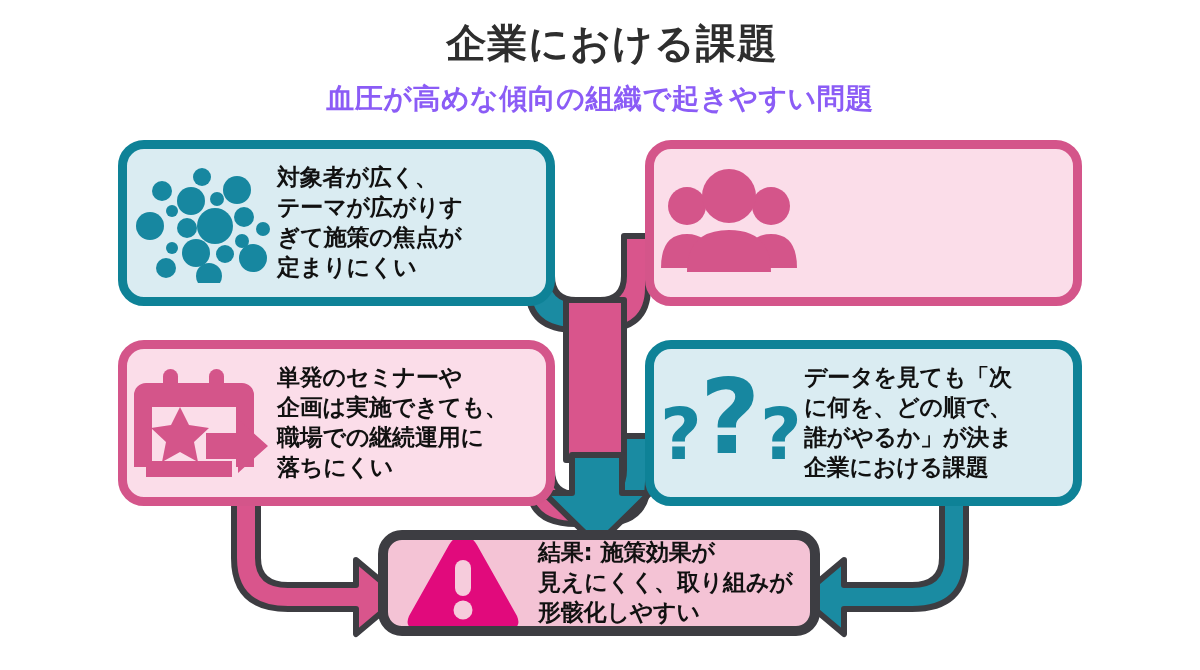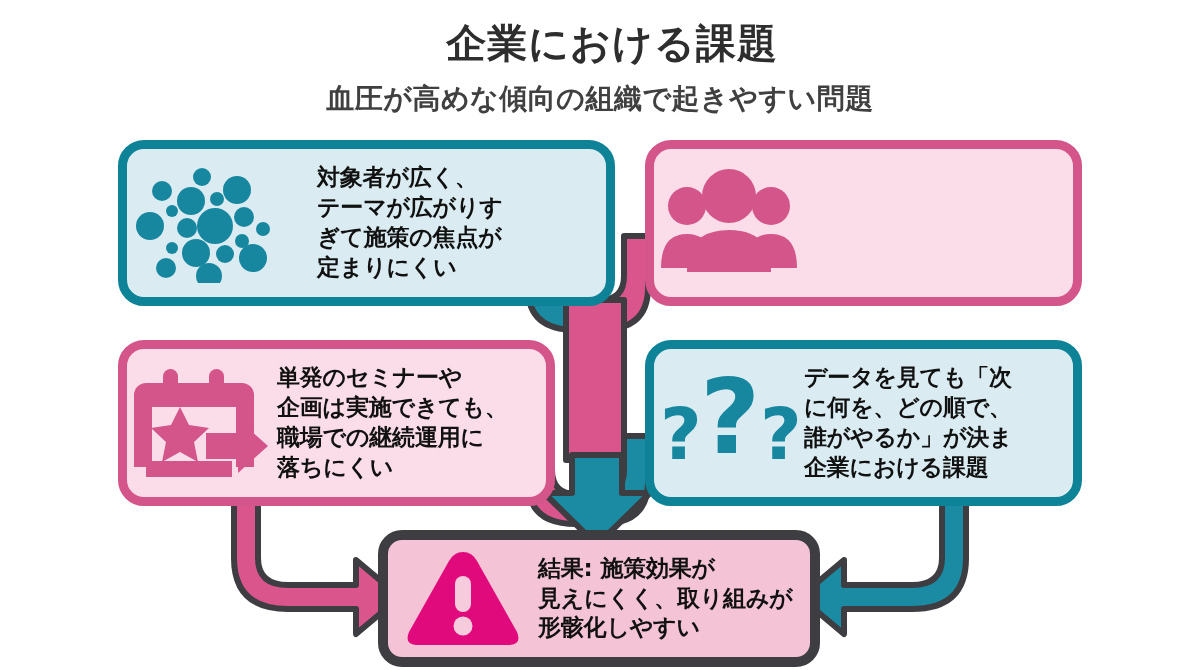--- a/index.html
+++ b/index.html
@@ -22,7 +22,7 @@
   #subtitle {
     position: absolute; left: 0; top: 83px; width: 1200px;
     text-align: center;
-    font-size: 28px; font-weight: bold; color: #404040;
+    font-size: 28px; font-weight: bold; color: #8b5cf6;
     letter-spacing: 0.5px;
     line-height: 1.15;
   }

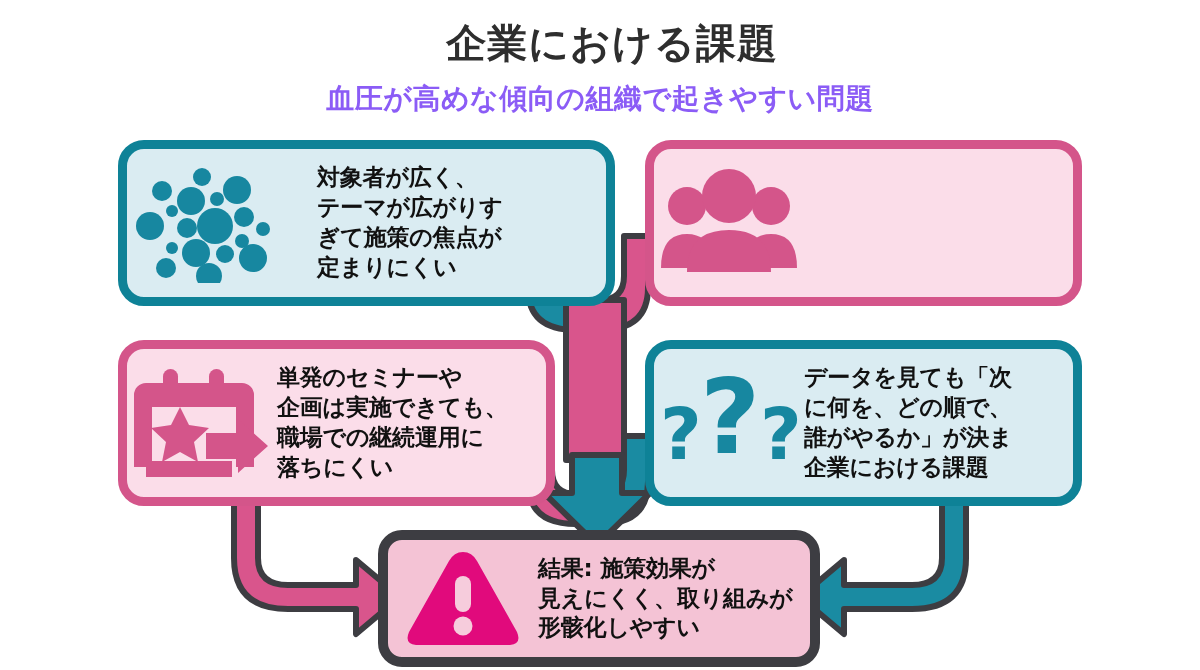--- a/index.html
+++ b/index.html
@@ -58,7 +58,7 @@
     letter-spacing: -0.2px;
   }
 
-  #card-1 { left: 118px; top: 140px; width: 497px; height: 166px; gap: 40px; }
+  #card-1 { left: 118px; top: 140px; width: 437px; height: 166px; }
   #card-2 { left: 645px; top: 140px; width: 437px; height: 166px; }
   #card-3 { left: 118px; top: 340px; width: 437px; height: 166px; }
   #card-4 { left: 645px; top: 340px; width: 437px; height: 166px; }

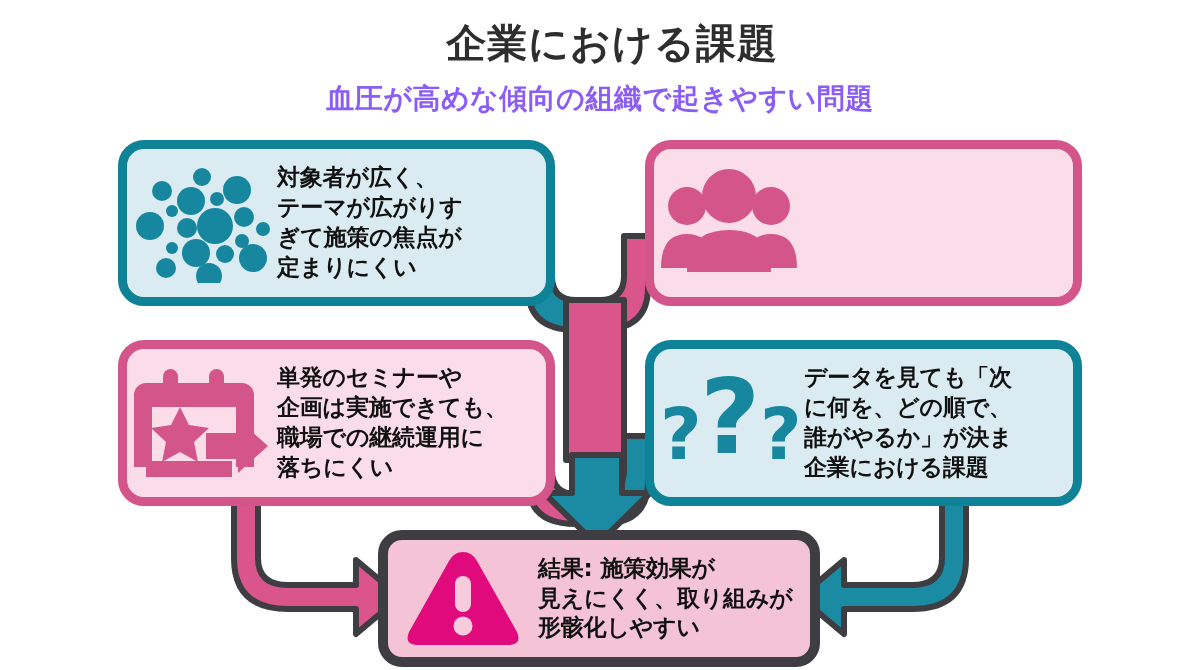--- a/index.html
+++ b/index.html
@@ -66,7 +66,7 @@
   
   #result-box {
     position: absolute;
-    left: 378px; top: 530px; width: 442px; height: 137px;
+    left: 378px; top: 530px; width: 442px; height: 106px;
     border: 10px solid #3d3d42;
     border-radius: 24px;
     background: #f4c3d5;

